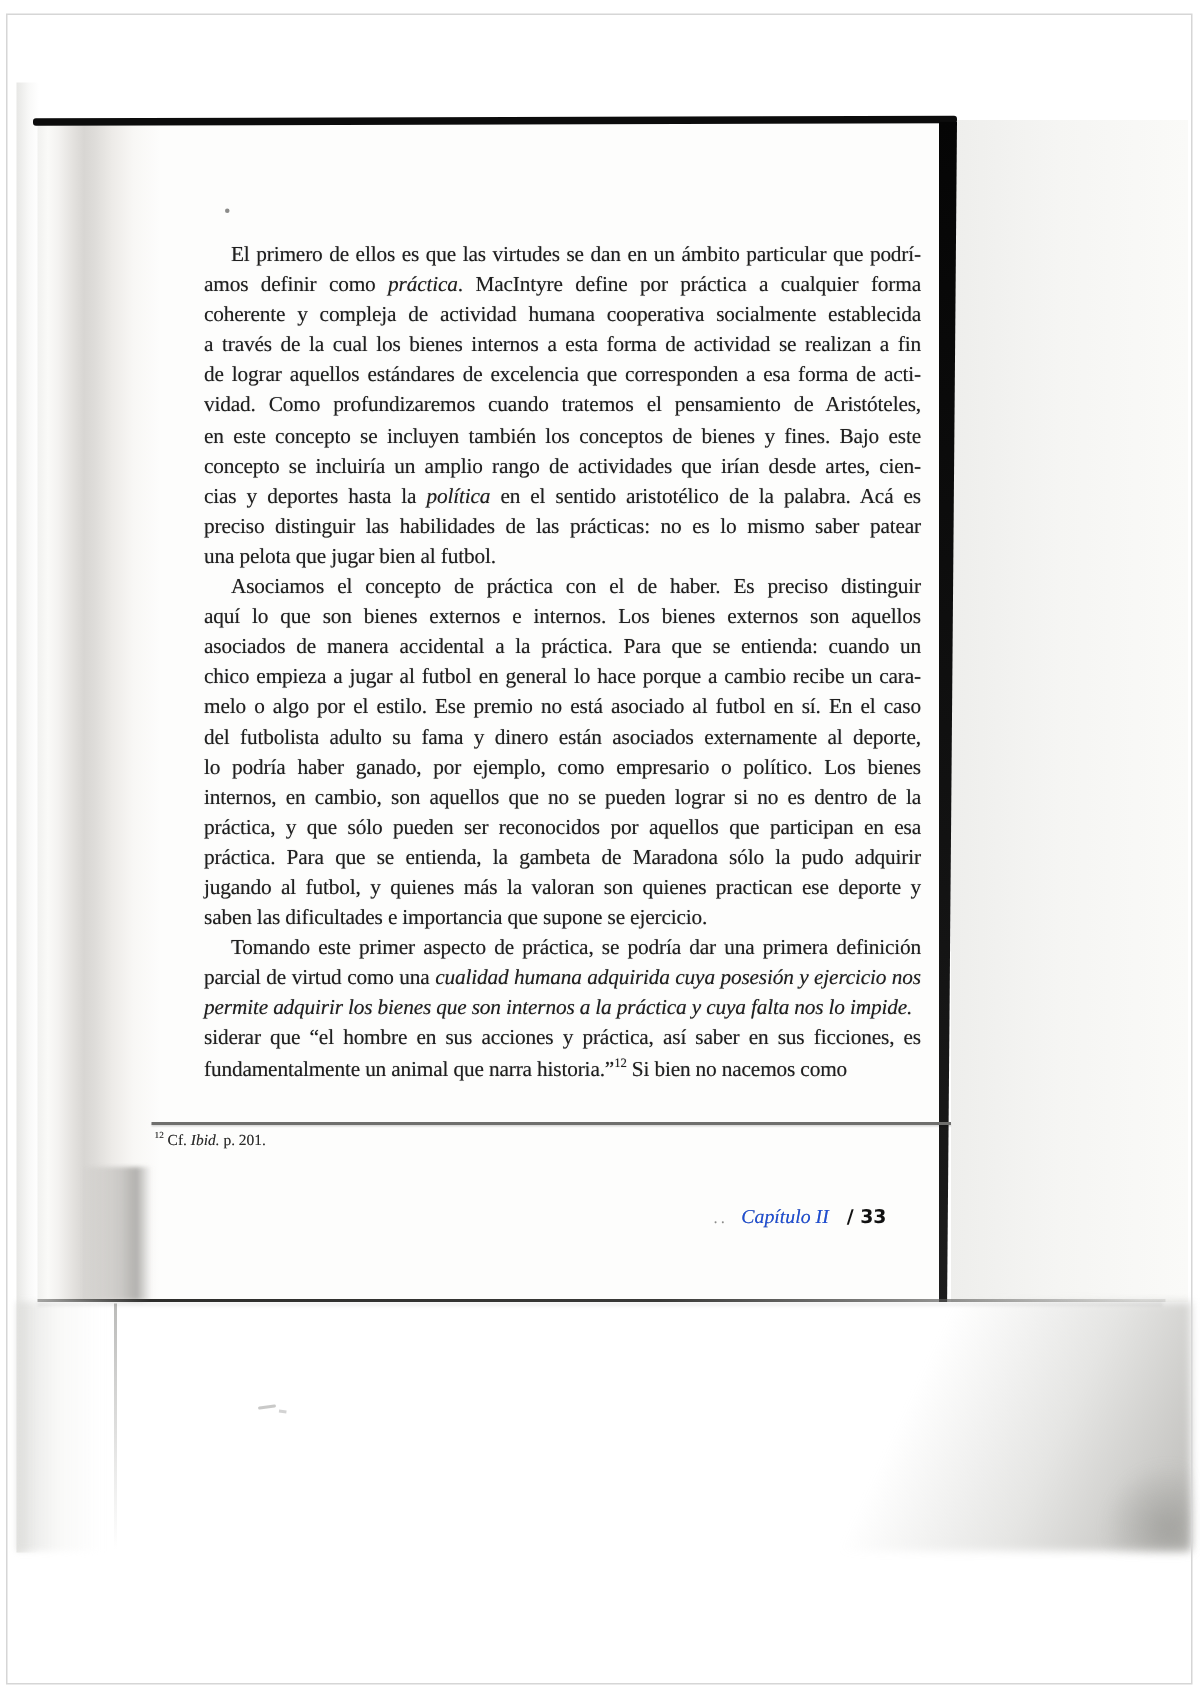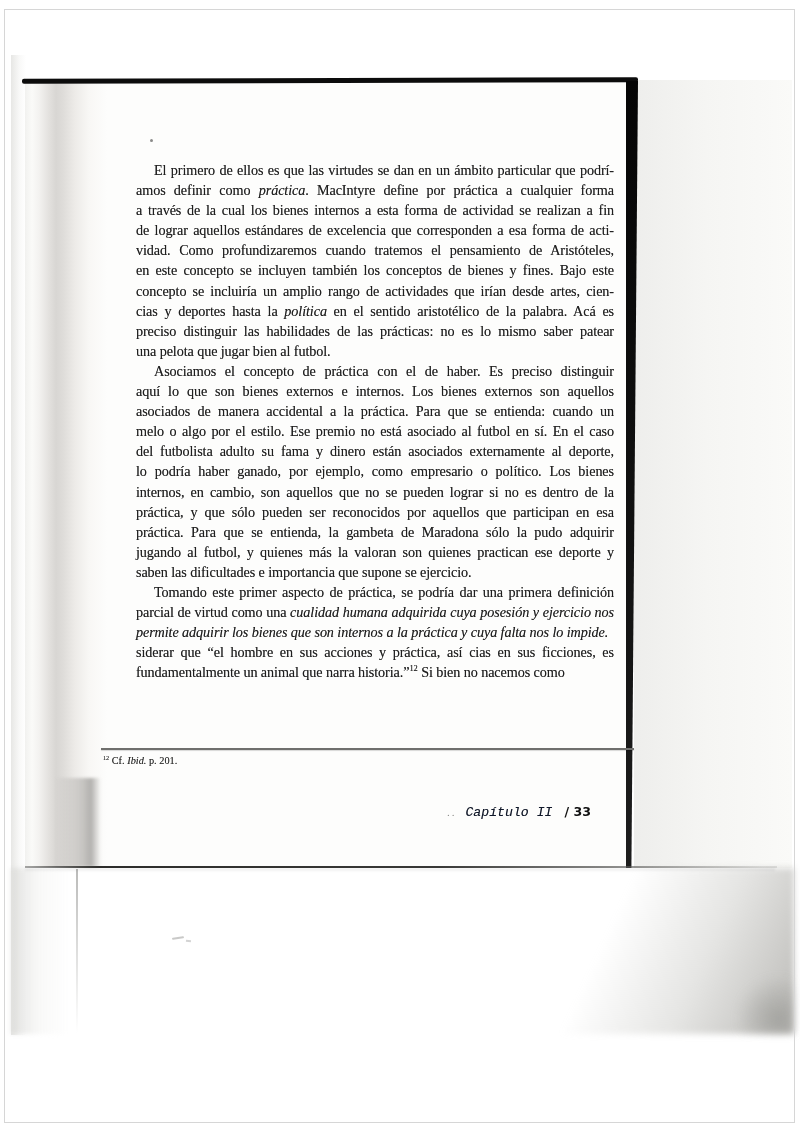--- a/index.html
+++ b/index.html
@@ -140,6 +140,7 @@
 <div id="text-block">
     <div class="line first"><span>El primero de ellos es que las virtudes se dan en un ámbito particular que podrí-</span></div>
     <div class="line"><span>amos definir como </span><span class="it">práctica</span><span>. MacIntyre define por práctica a cualquier forma</span></div>
+    <div class="line"><span>coherente y compleja de actividad humana cooperativa socialmente establecida</span></div>
     <div class="line"><span>a través de la cual los bienes internos a esta forma de actividad se realizan a fin</span></div>
     <div class="line"><span>de lograr aquellos estándares de excelencia que corresponden a esa forma de acti-</span></div>
     <div class="line"><span>vidad. Como profundizaremos cuando tratemos el pensamiento de Aristóteles,</span></div>

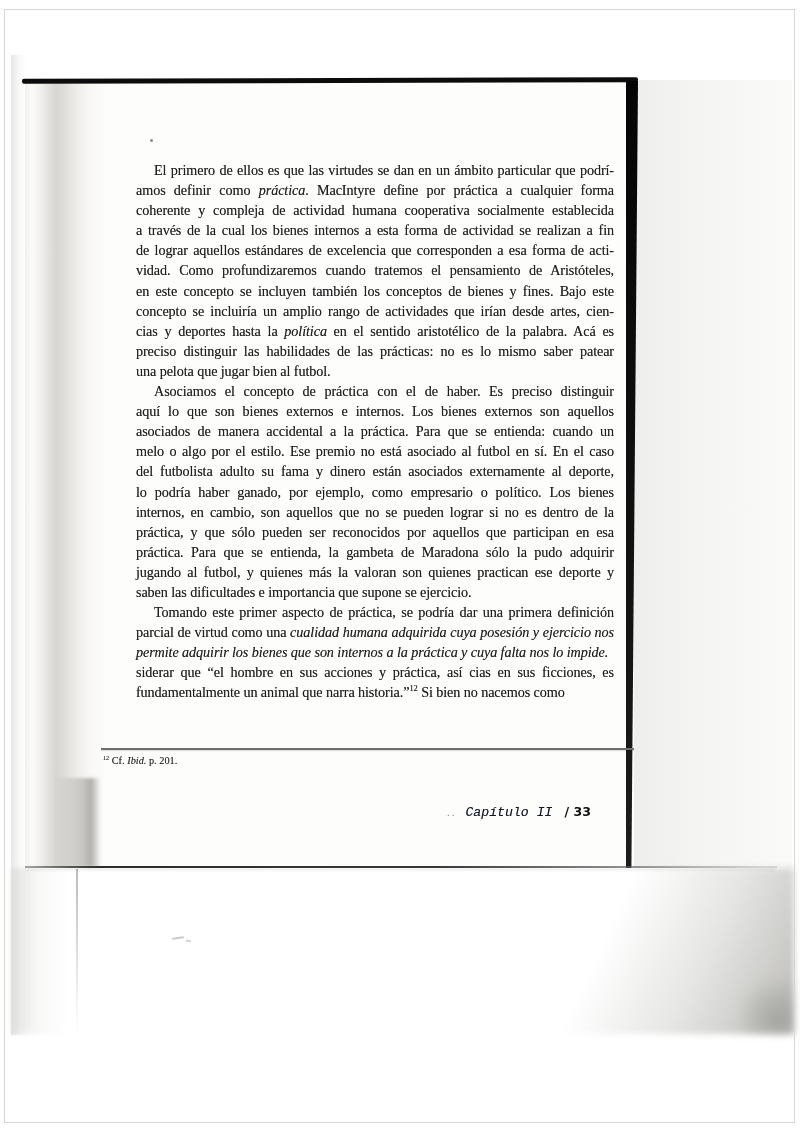--- a/index.html
+++ b/index.html
@@ -152,6 +152,7 @@
     <div class="line first"><span>Asociamos el concepto de práctica con el de haber. Es preciso distinguir</span></div>
     <div class="line"><span>aquí lo que son bienes externos e internos. Los bienes externos son aquellos</span></div>
     <div class="line"><span>asociados de manera accidental a la práctica. Para que se entienda: cuando un</span></div>
+    <div class="line"><span>chico empieza a jugar al futbol en general lo hace porque a cambio recibe un cara-</span></div>
     <div class="line"><span>melo o algo por el estilo. Ese premio no está asociado al futbol en sí. En el caso</span></div>
     <div class="line"><span>del futbolista adulto su fama y dinero están asociados externamente al deporte,</span></div>
     <div class="line"><span>lo podría haber ganado, por ejemplo, como empresario o político. Los bienes</span></div>

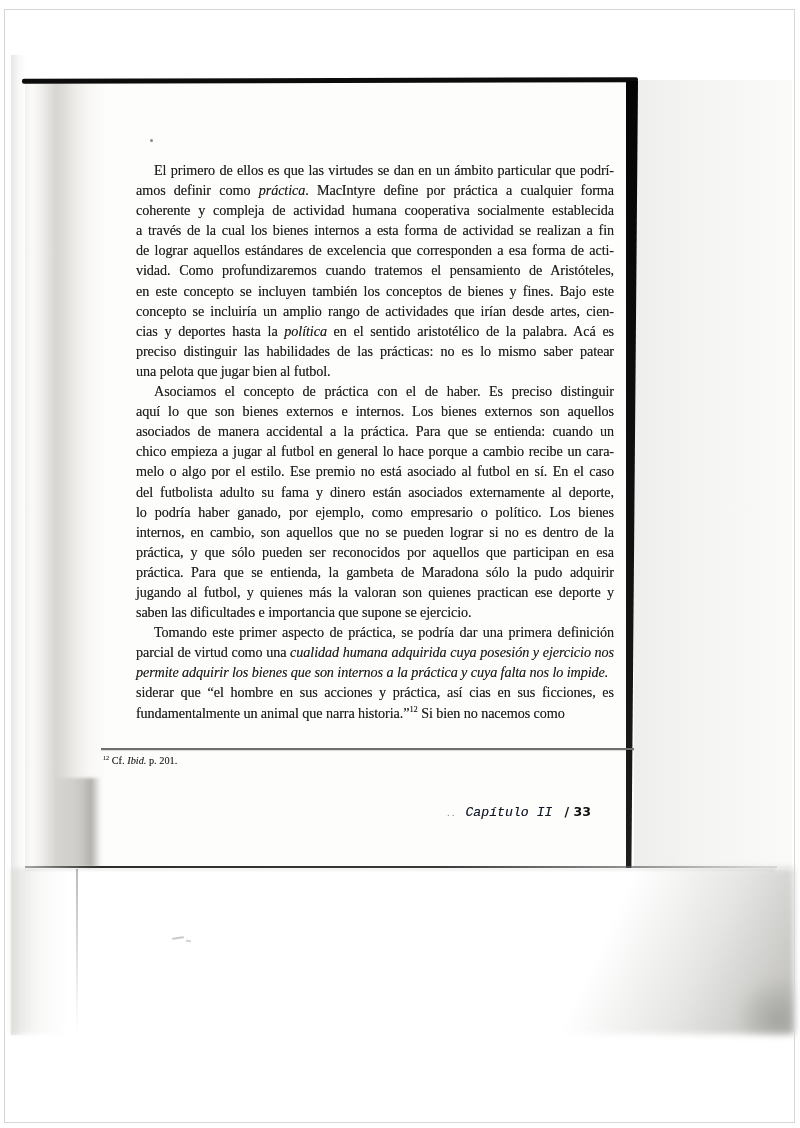--- a/index.html
+++ b/index.html
@@ -164,7 +164,7 @@
     <div class="line first"><span>Tomando este primer aspecto de práctica, se podría dar una primera definición</span></div>
     <div class="line"><span>parcial de virtud como una </span><span class="it">cualidad humana adquirida cuya posesión y ejercicio nos</span></div>
     <div class="line last"><span class="it">permite adquirir los bienes que son internos a la práctica y cuya falta nos lo impide.</span></div>
-    <div class="line"><span>siderar que “el hombre en sus acciones y práctica, así cias en sus ficciones, es</span></div>
+    <div class="line"><span>siderar que “el hombre en sus acciones y práctica, así saber en sus ficciones, es</span></div>
     <div class="line last"><span>fundamentalmente un animal que narra historia.”</span><span class="sup">12</span><span> Si bien no nacemos como</span></div>
   </div>
 

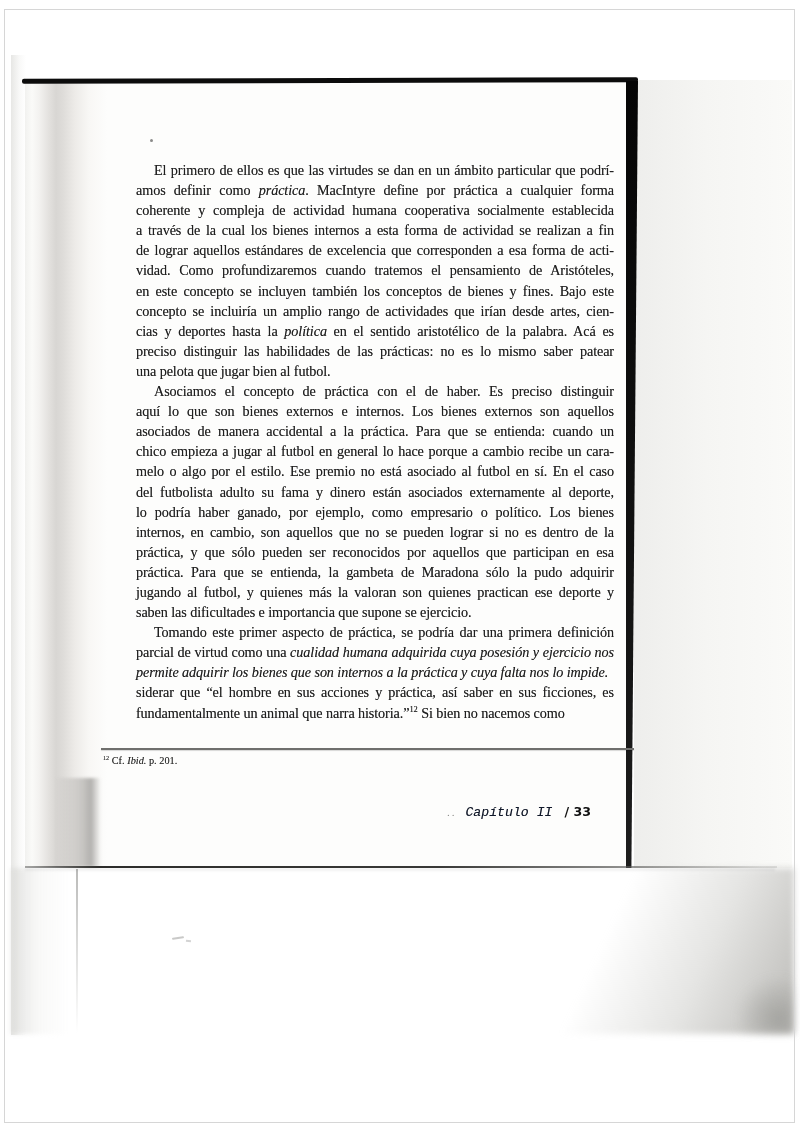--- a/index.html
+++ b/index.html
@@ -101,7 +101,7 @@
     text-align:right;white-space:nowrap;color:#222;
   }
   .footer-dots{font-size:11px;color:#8a8a88;letter-spacing:2px;margin-right:9px;}
-  .footer-chapter{font-style:italic;font-size:13.2px;color:#0f172a;text-shadow:0 0 .4px rgba(30,30,30,.5);font-family:Liberation Mono, monospace;}
+  .footer-chapter{font-style:italic;font-size:13.2px;color:#1d4ed8;text-shadow:0 0 .4px rgba(30,30,30,.5);}
   .footer-page{
     font-family:"DejaVu Sans",sans-serif;font-weight:700;font-size:12.6px;
     margin-left:12px;color:#111;

